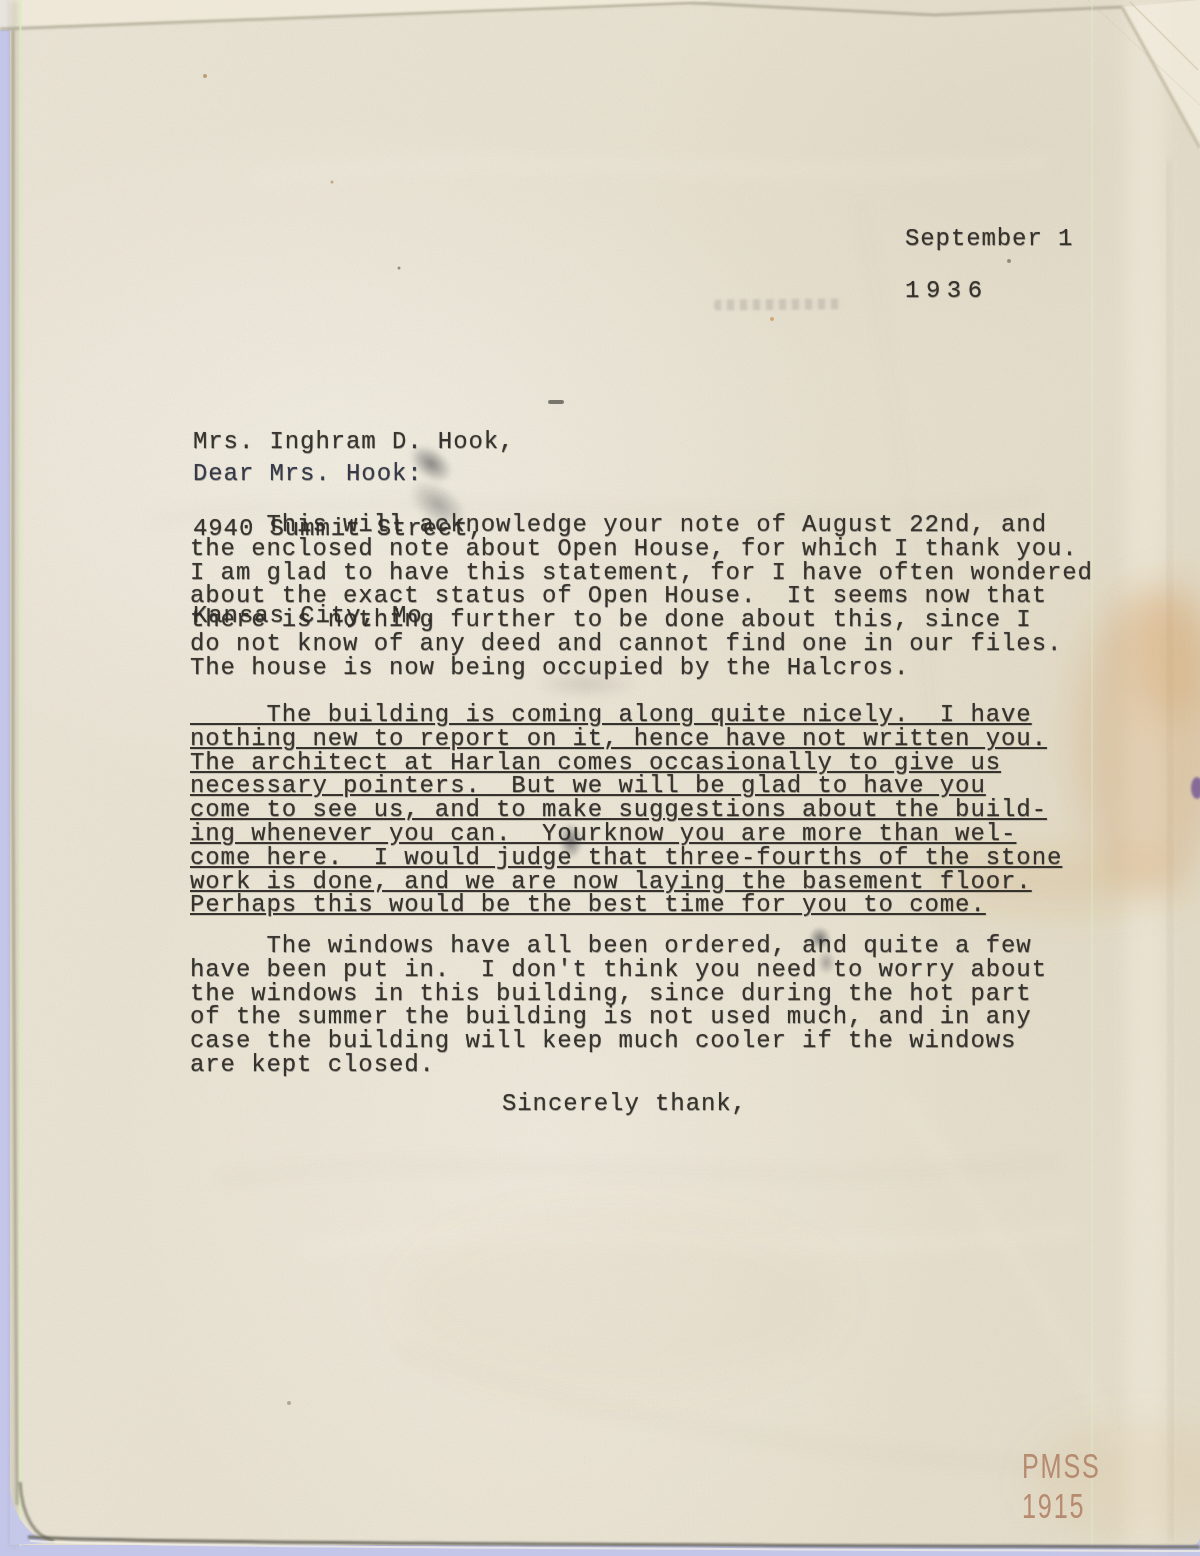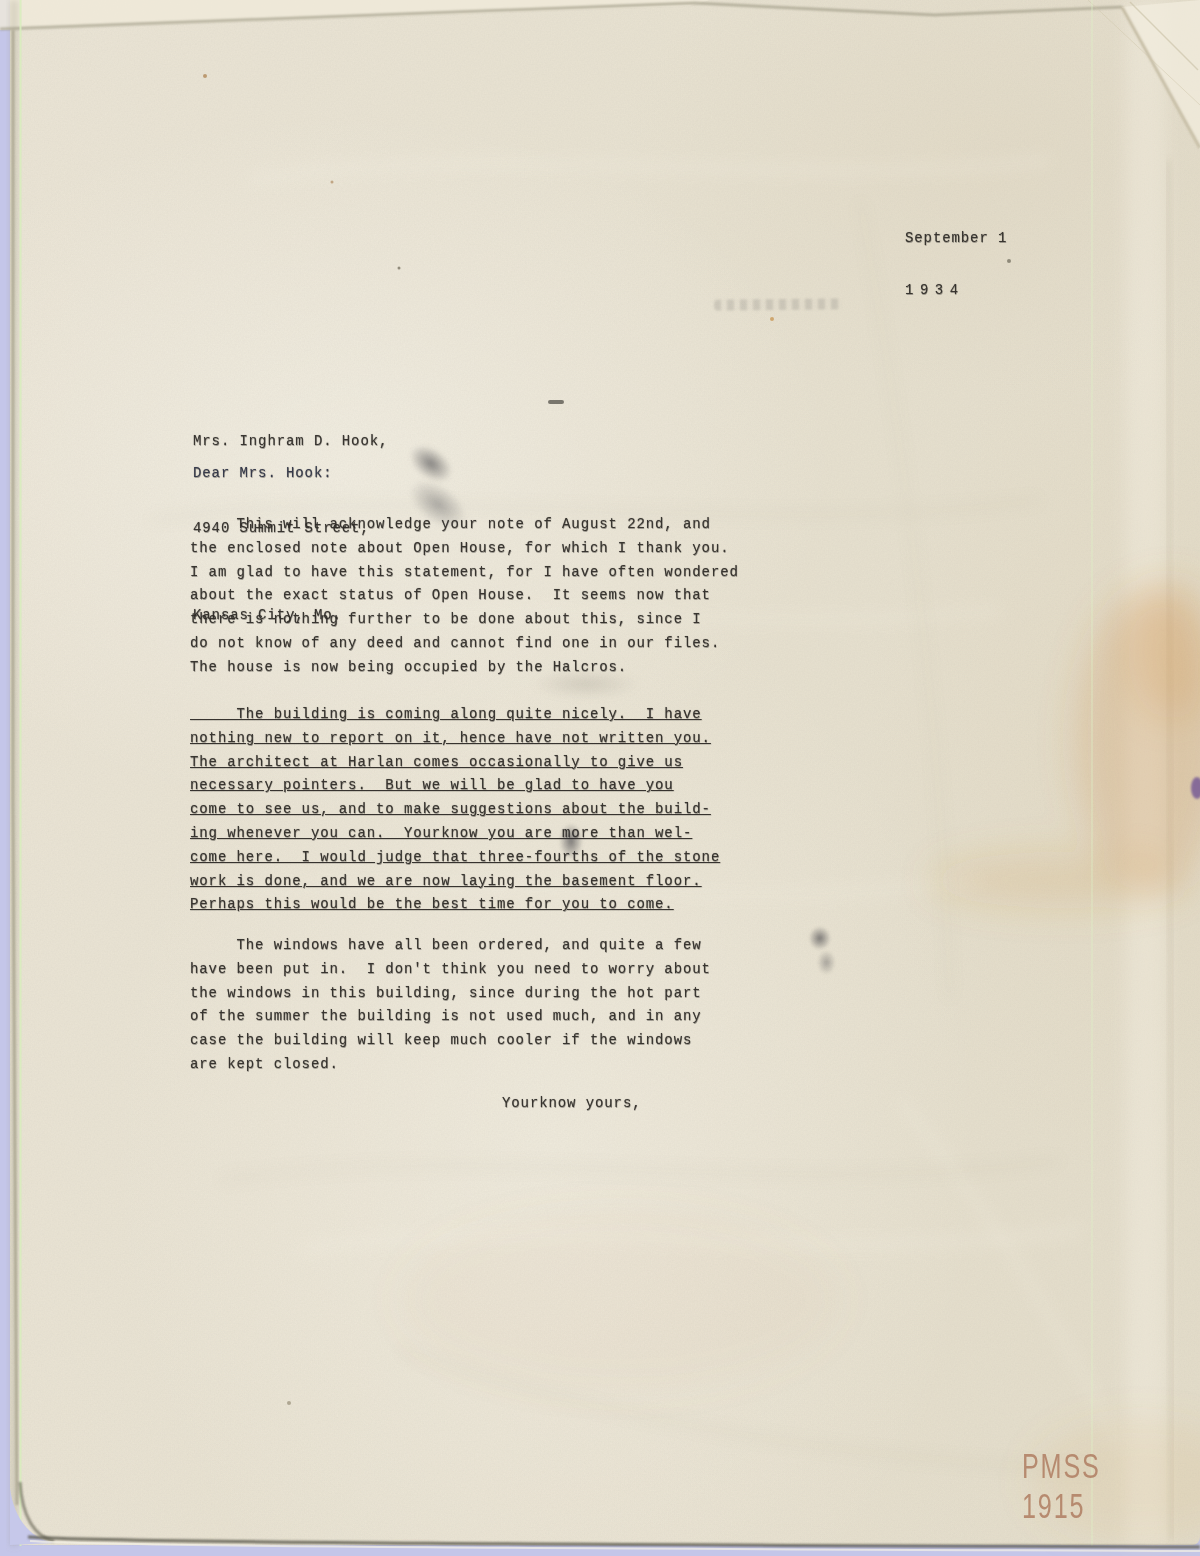--- a/index.html
+++ b/index.html
@@ -24,7 +24,7 @@
   .overlay{position:absolute;left:0;top:0;pointer-events:none;}
   .type{
     position:absolute;white-space:pre;
-    font-size:14px;line-height:23.8px;letter-spacing:0.9px;
+    font-size:24px;line-height:23.8px;letter-spacing:0.9px;
     color:rgba(48,45,40,0.92);
     text-shadow:0 0 1px rgba(48,45,40,0.40), 0.4px 0.5px 0.6px rgba(40,38,34,0.35);
   }

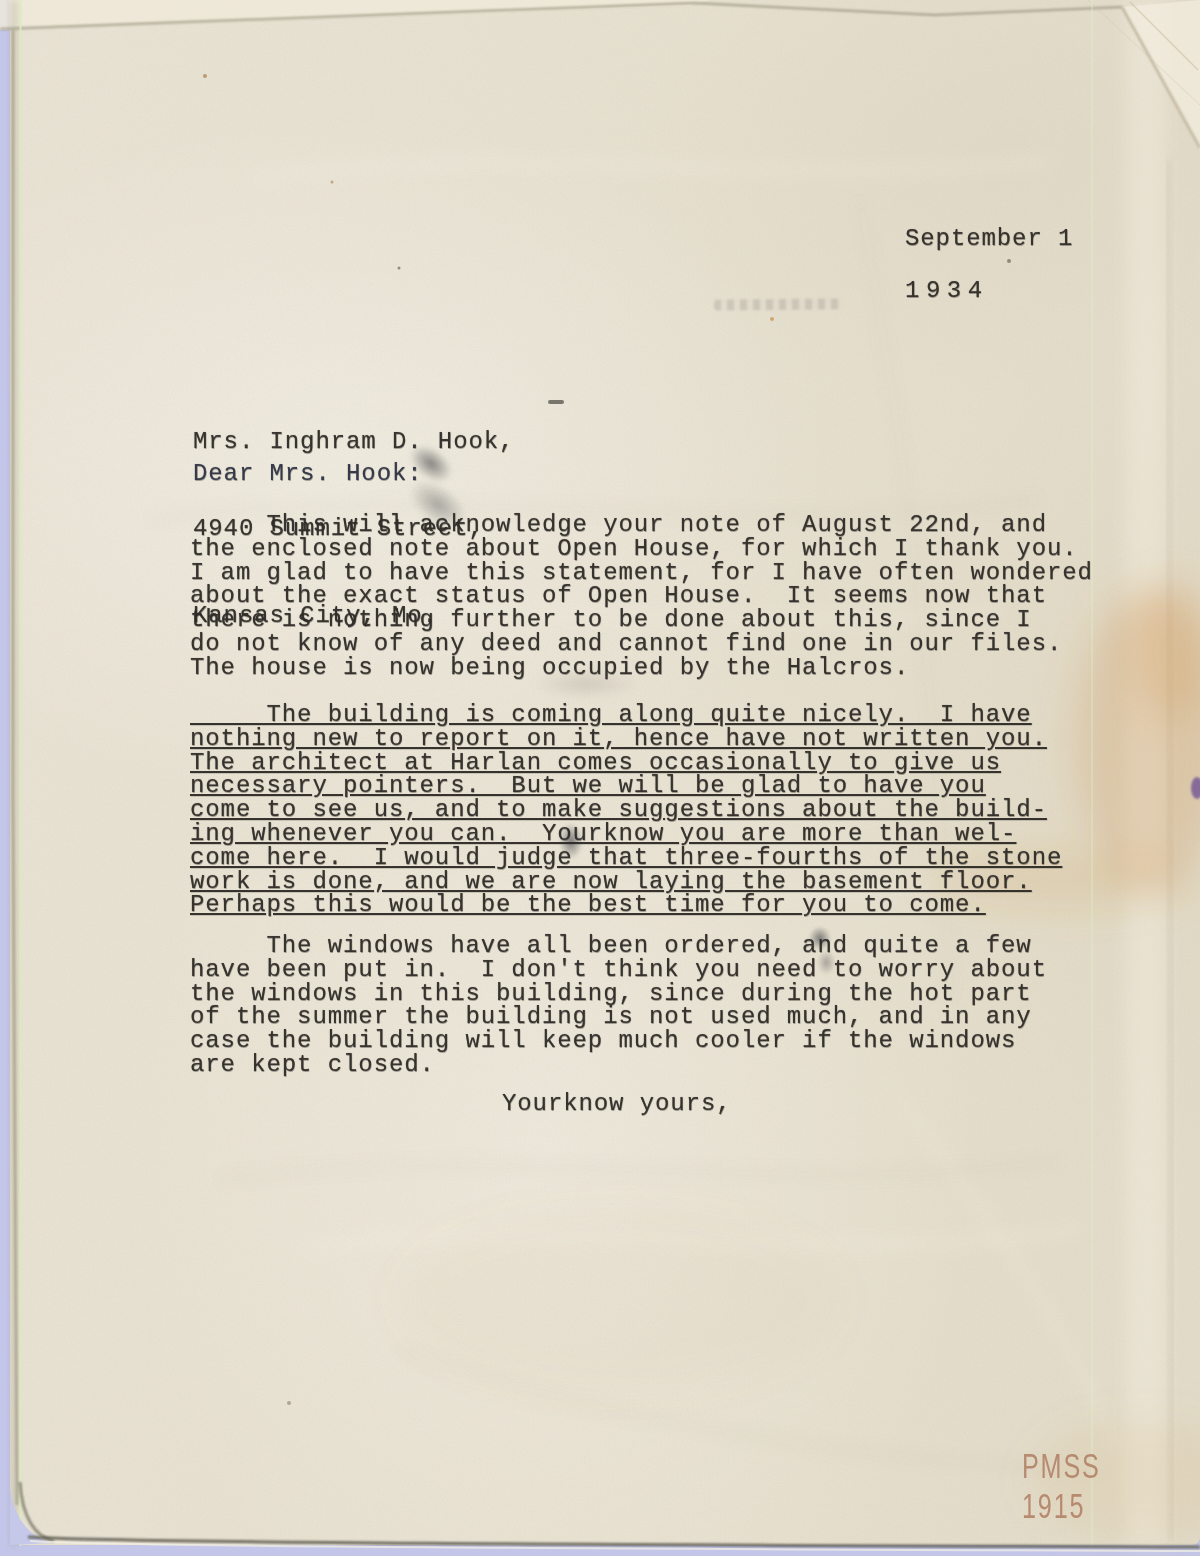--- a/index.html
+++ b/index.html
@@ -161,7 +161,7 @@
 </svg>
 
 <div class="type date-line1">September 1</div>
-<div class="type date-line2">1934</div>
+<div class="type date-line2">1936</div>
 
 <div class="type recipient">
   <div>Mrs. Inghram D. Hook,</div>

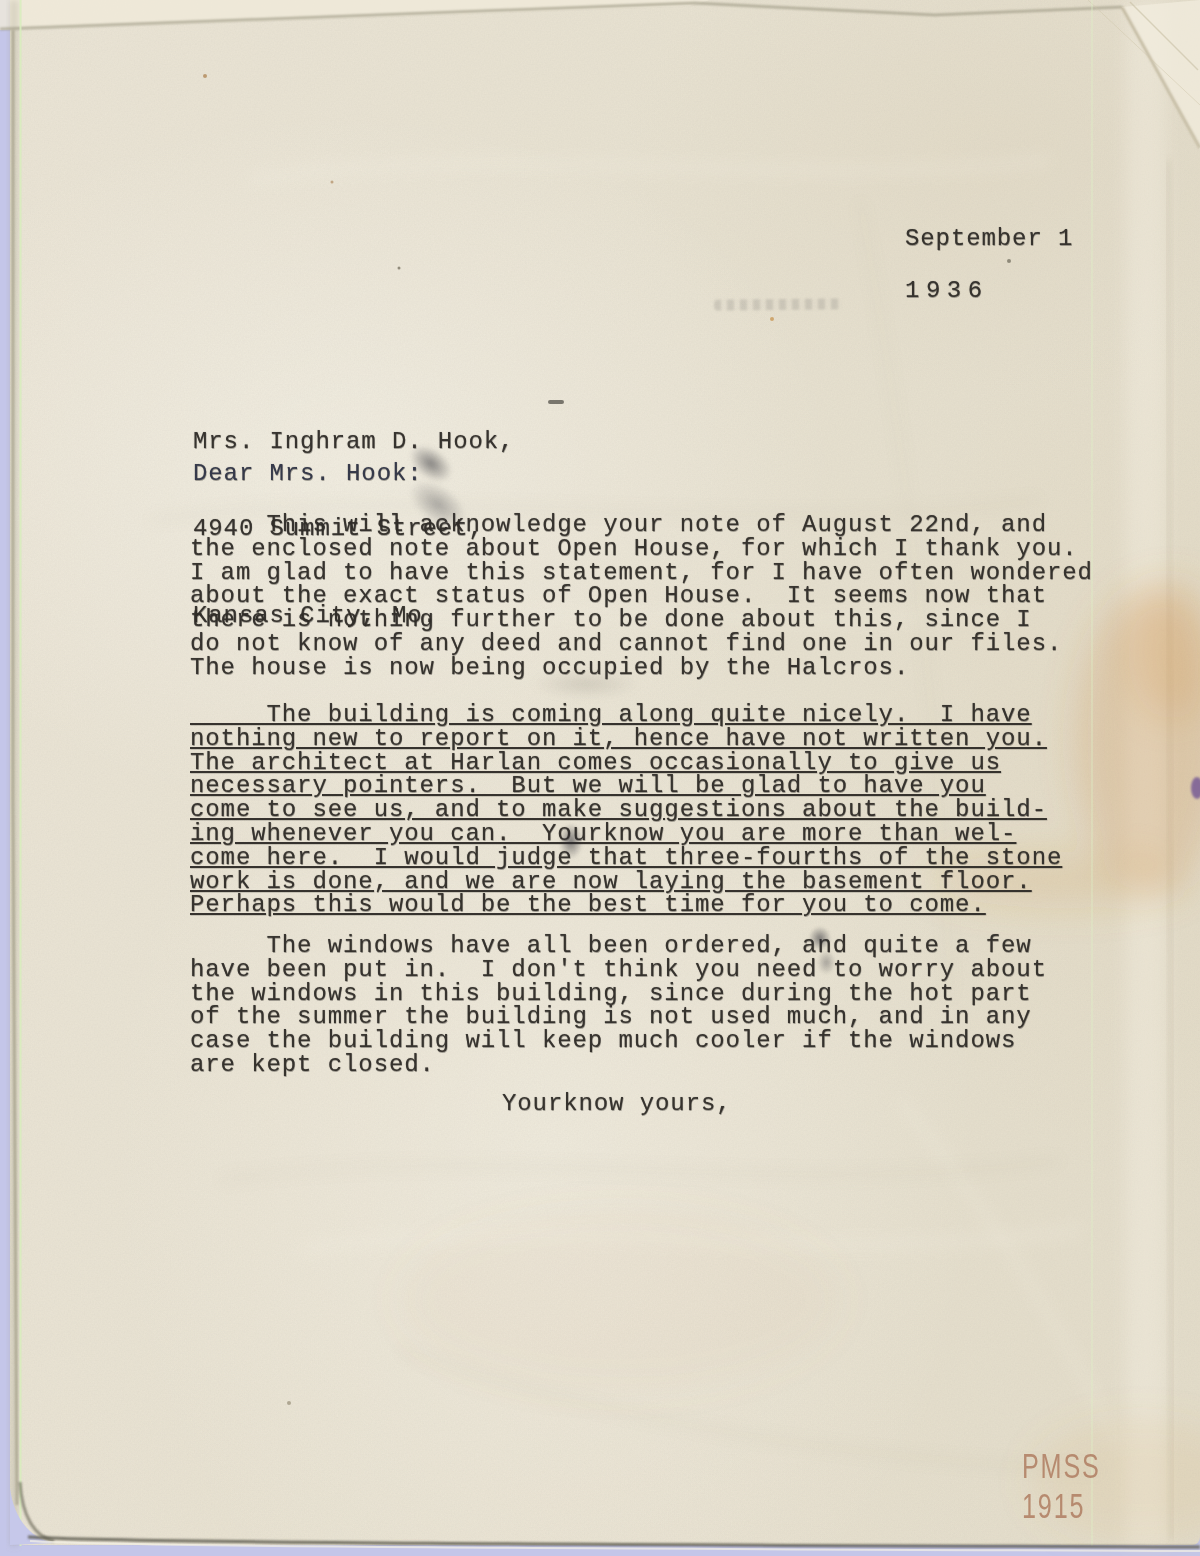--- a/index.html
+++ b/index.html
@@ -194,7 +194,7 @@
 case the building will keep much cooler if the windows
 are kept closed.</div>
 
-<div class="type closing">Yourknow yours,</div>
+<div class="type closing">Sincerely thank,</div>
 
 <div class="smudge smudge-hook"></div>
 <div class="smudge smudge-yourknow"></div>

